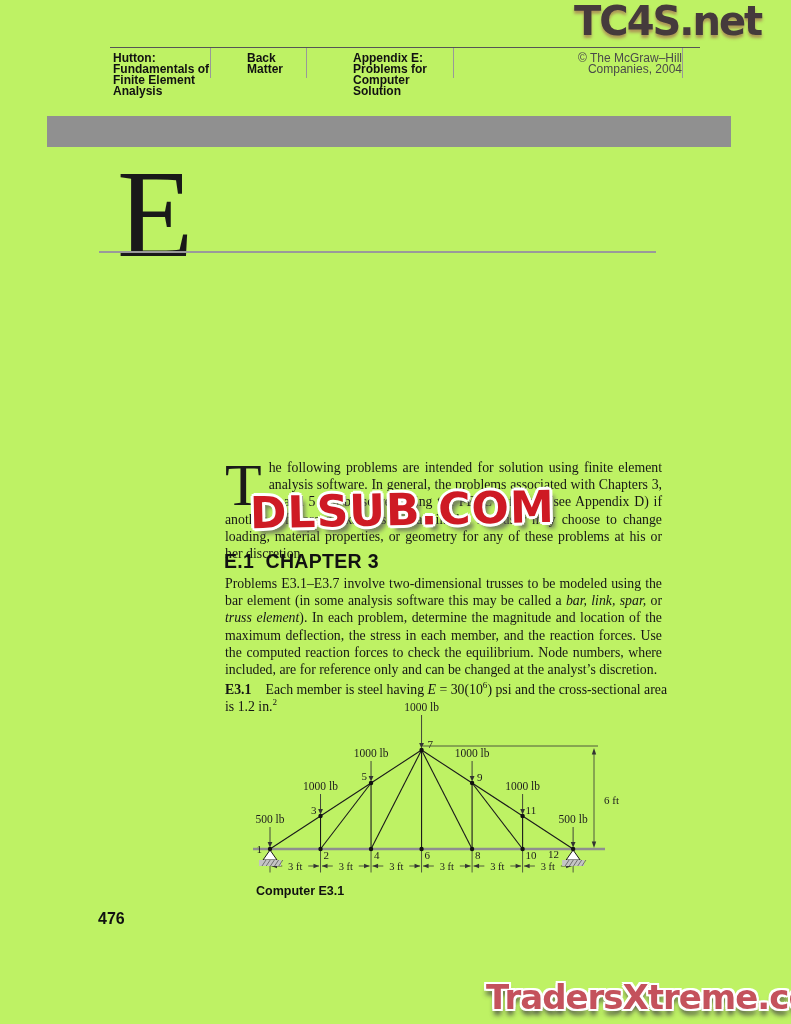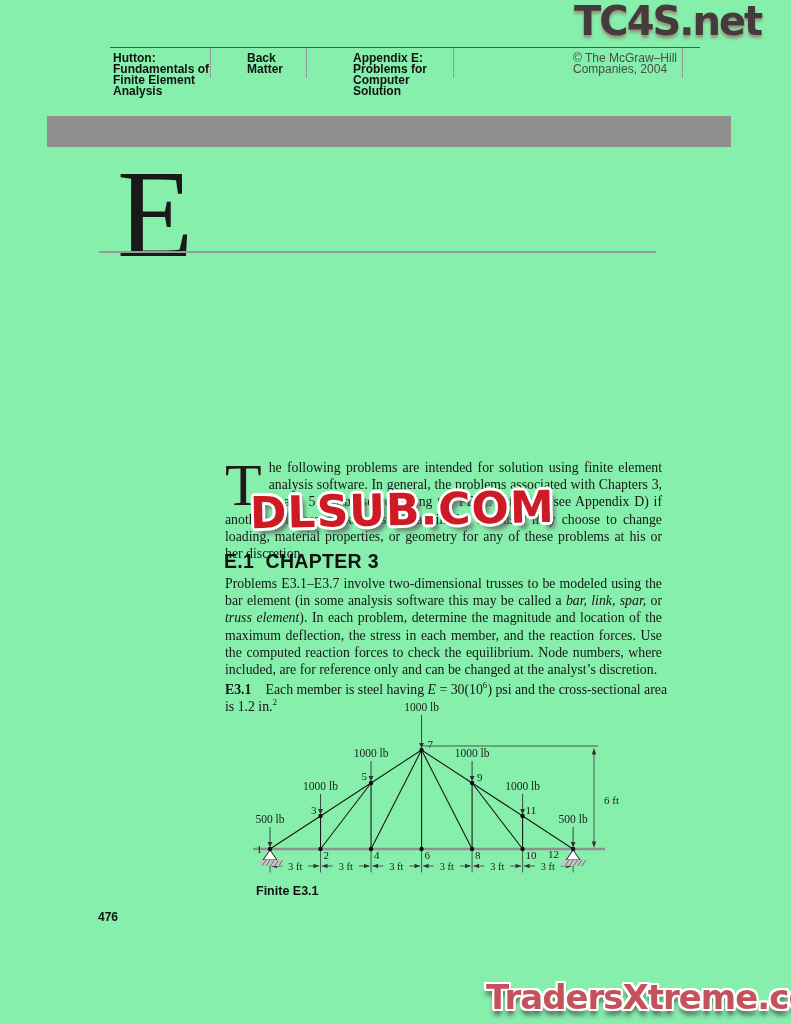--- a/index.html
+++ b/index.html
@@ -3,7 +3,7 @@
 <meta charset="utf-8">
 <style>
   html,body{margin:0;padding:0;background:#e8e8e8;}
-  .page{position:relative;width:791px;height:1024px;background:#86efac;overflow:hidden;
+  .page{position:relative;width:791px;height:1024px;background:#bef264;overflow:hidden;
         font-family:"Liberation Serif",serif;color:#141414;}
 
   

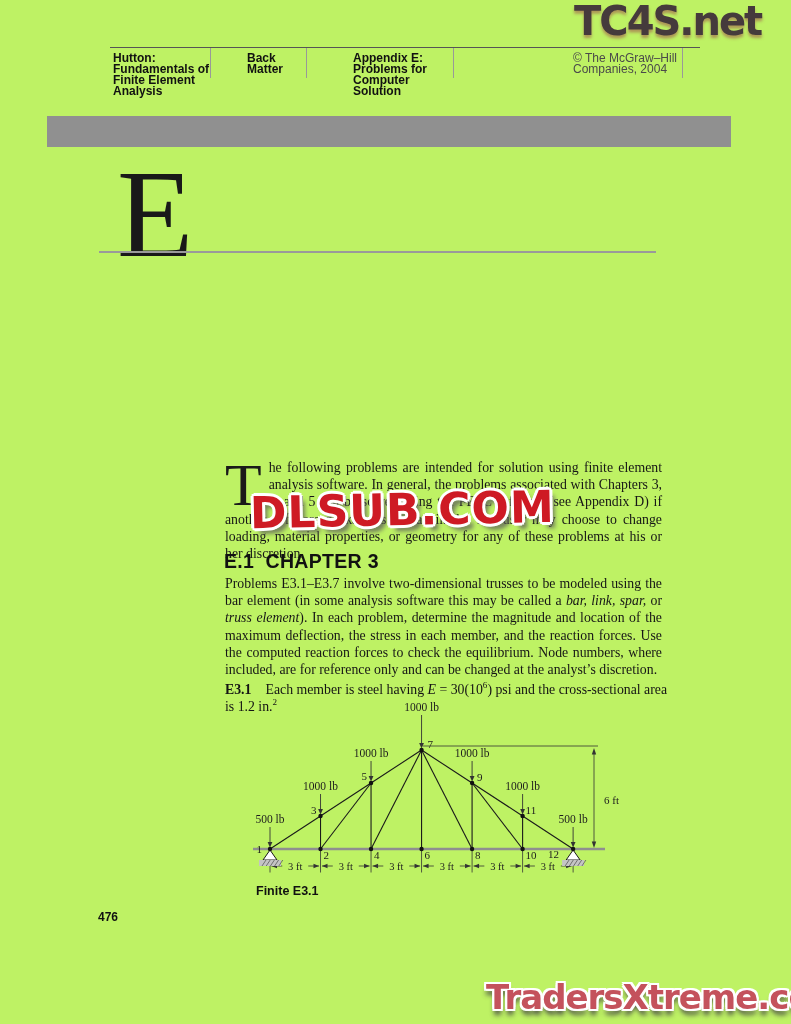--- a/index.html
+++ b/index.html
@@ -32,7 +32,7 @@
   .runhead .c2{width:96px;border-left:1px solid #999;padding-left:36px;}
   .runhead .c3{width:147px;border-left:1px solid #999;padding-left:46px;}
   .runhead .c4{width:114px;border-left:1px solid #999;}
-  .runhead .c5{width:115px;font-weight:normal;color:#4a4a4a;}
+  .runhead .c5{width:115px;font-weight:normal;color:#4a4a4a;text-align:right;}
   .runhead .c6{width:17px;border-left:1px solid #999;}
 
   

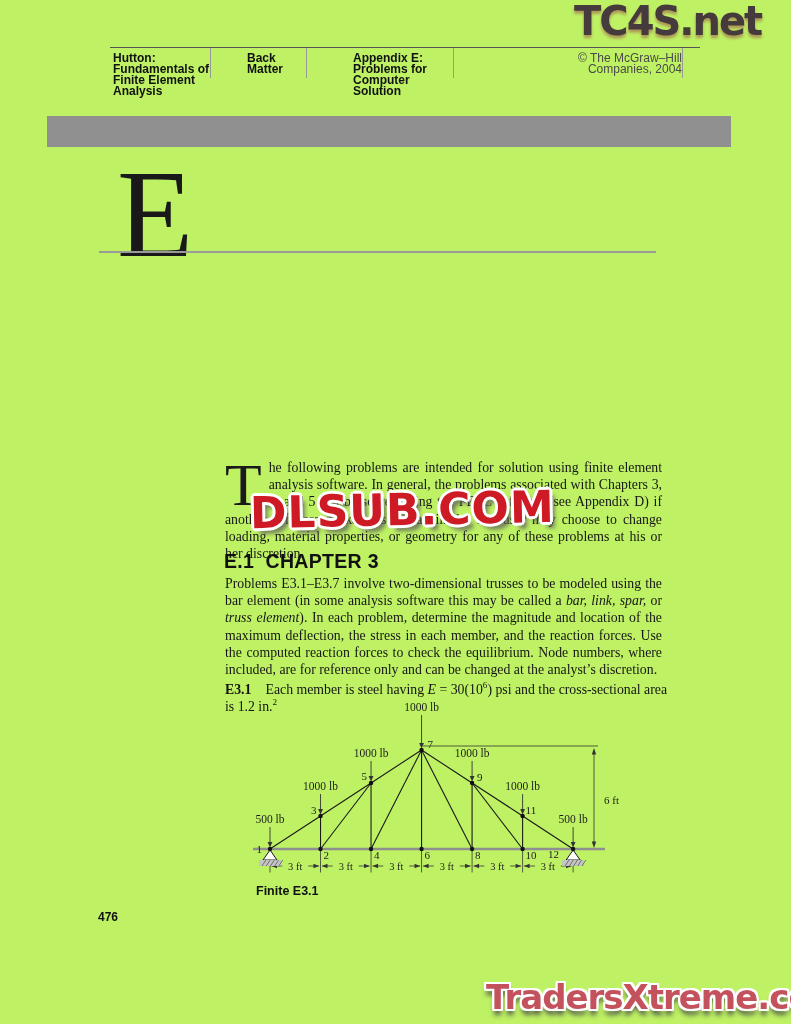--- a/index.html
+++ b/index.html
@@ -235,7 +235,7 @@
       <polygon points="354,150 351.8,143.5 356.2,143.5" fill="#333"></polygon>
       <text x="364" y="105.5" class="fig-node">6 ft</text>
     </svg>
-  <div class="fig-caption">Finite E3.1</div>
+  <div class="fig-caption">Computer E3.1</div>
 
   <div class="folio">476</div>
 

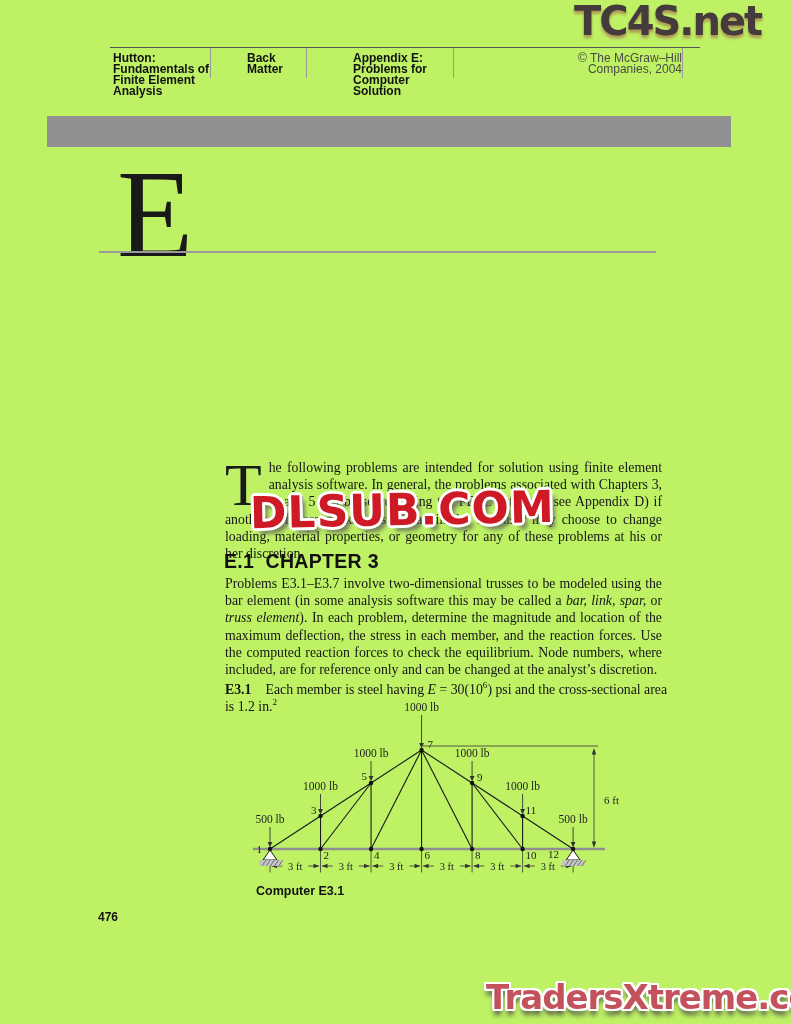--- a/index.html
+++ b/index.html
@@ -69,7 +69,7 @@
     font-weight:bold;font-size:12.5px;color:#111;}
 
   .folio{position:absolute;left:98px;top:910px;font-family:"Liberation Sans",sans-serif;
-    font-weight:bold;font-size:12px;color:#111;}
+    font-weight:bold;font-size:16px;color:#111;}
 </style>
 </head>
 <body>

